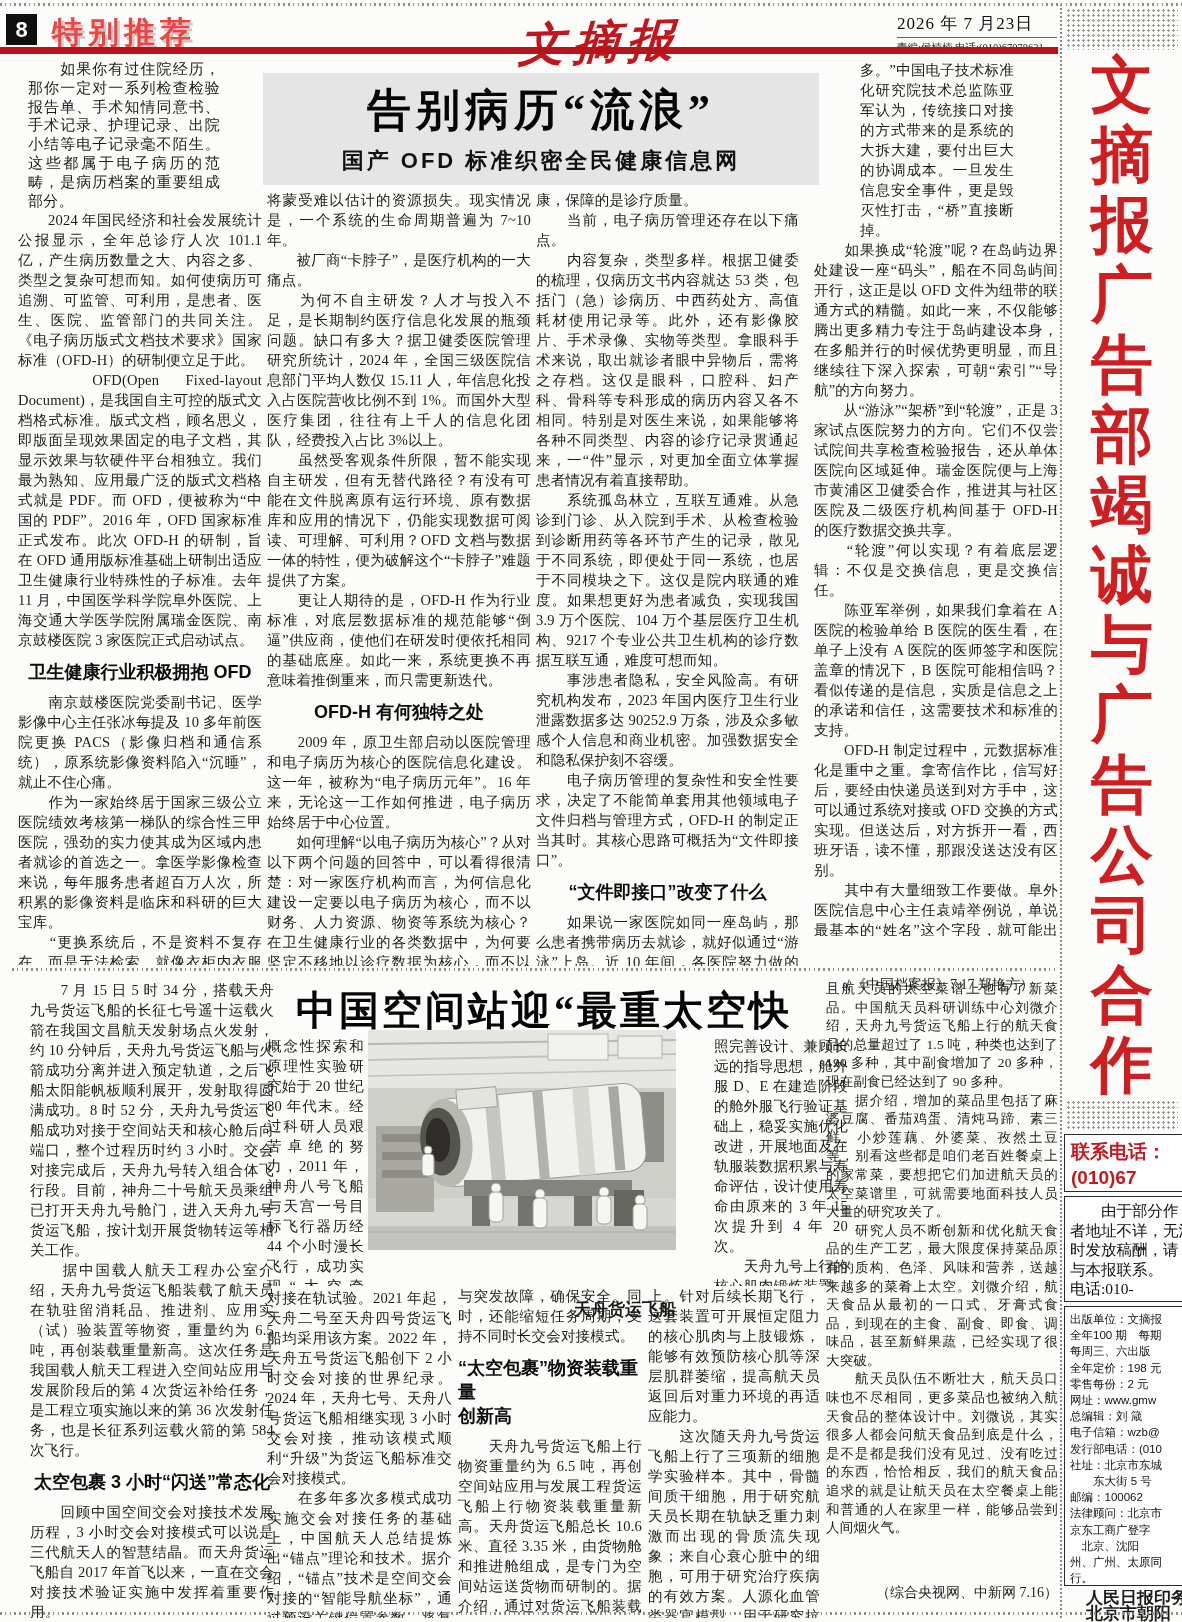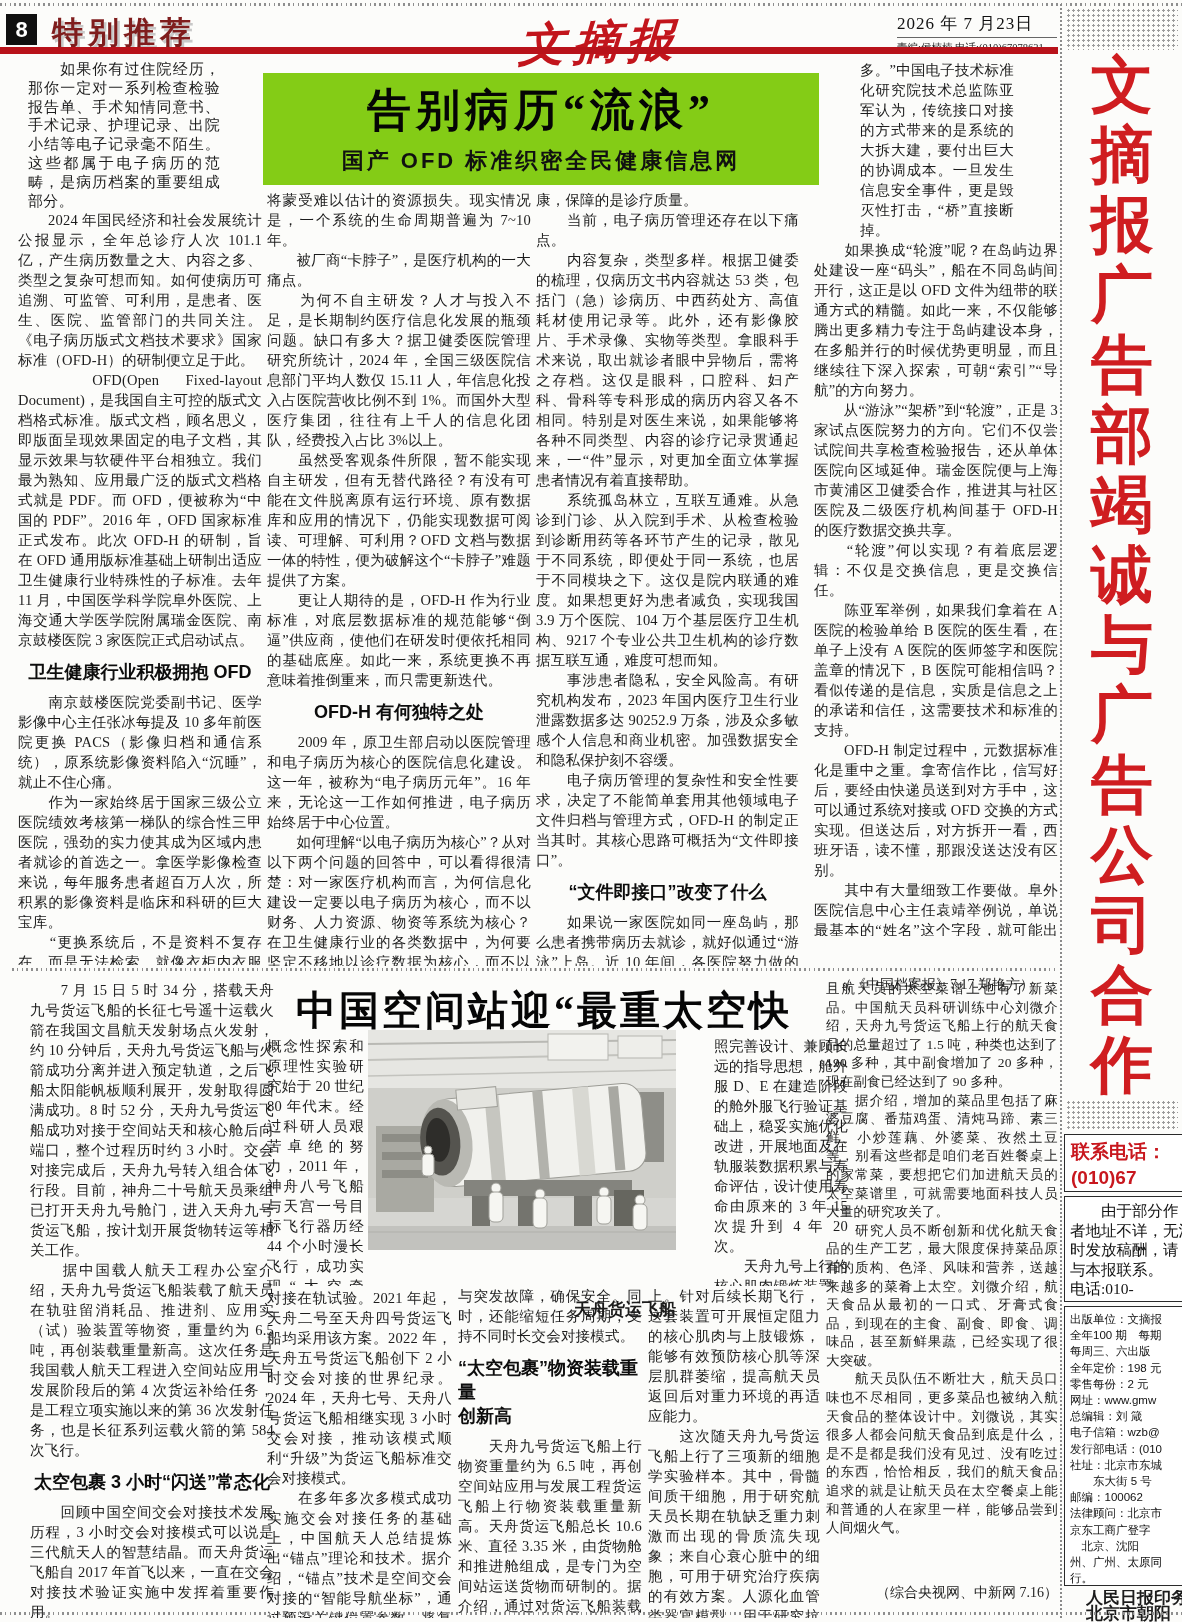--- a/index.html
+++ b/index.html
@@ -17,7 +17,7 @@
   .badge{background:#101010;color:#fff;font-family:"Liberation Sans",sans-serif;font-weight:bold;
          font-size:22px;width:31px;height:31px;display:flex;align-items:center;justify-content:center;}
   .section-title{font-family:"Liberation Sans","DejaVu Sans",sans-serif;font-weight:bold;font-size:31px;
-         letter-spacing:5px;color:#7f1d1d;text-shadow:2.5px 2.5px 0 #c8c8c8;}
+         letter-spacing:5px;color:#ef4444;text-shadow:2.5px 2.5px 0 #c8c8c8;}
   .masthead{font-weight:bold;font-size:46px;color:#c2151c;letter-spacing:8px;font-style:italic;
          transform:skewX(-5deg) rotate(-2deg);text-align:center;}
   .dateblock{font-size:17px;text-align:left;color:#111;}

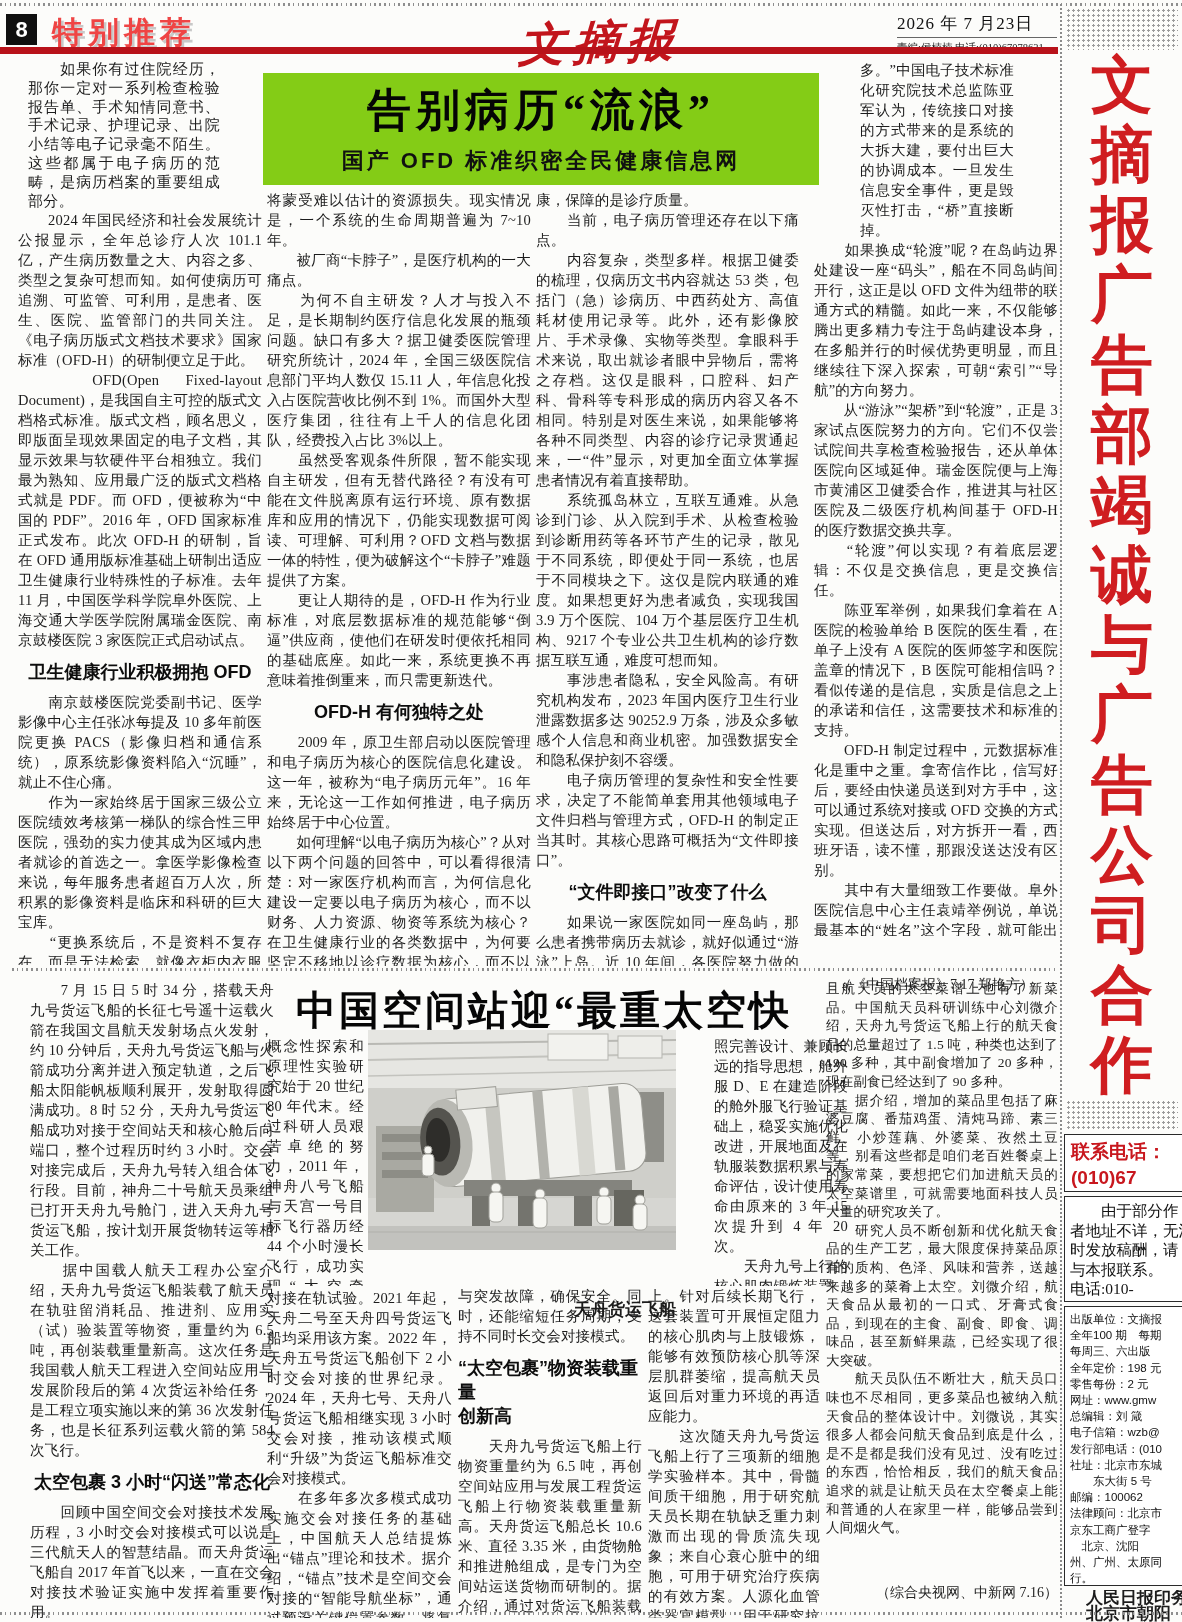--- a/index.html
+++ b/index.html
@@ -24,7 +24,7 @@
   .dateblock .d{border-bottom:1px solid #666;padding-bottom:2px;letter-spacing:1px;}
   .dateblock .e{font-size:10.5px;margin-top:3px;color:#222;letter-spacing:0;}
   .redbar{background:#b8121a;}
-  .titlebox{background:#84cc16;text-align:center;}
+  .titlebox{background:#e5e5e5;text-align:center;}
   .titlebox .t1{font-size:44px;font-weight:bold;letter-spacing:5px;color:#050505;padding-top:12px;line-height:52px;}
   .titlebox .t2{font-size:22px;font-weight:bold;letter-spacing:3px;color:#111;margin-top:9px;
                 font-family:"Liberation Sans","DejaVu Sans",sans-serif;}

